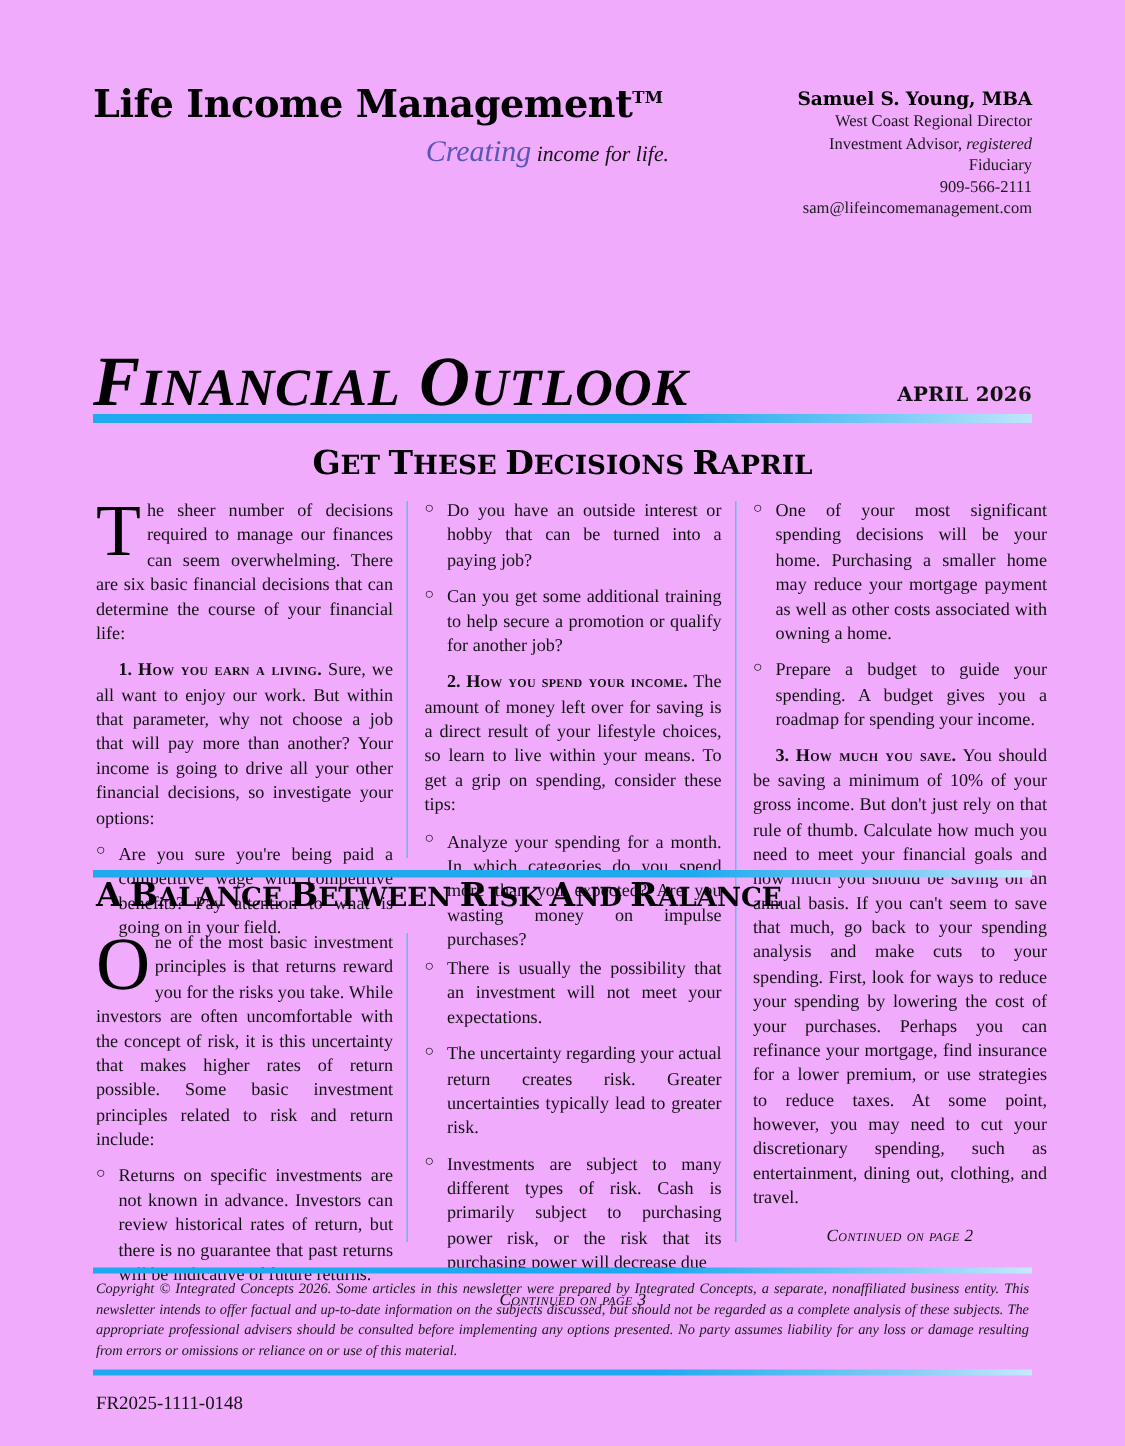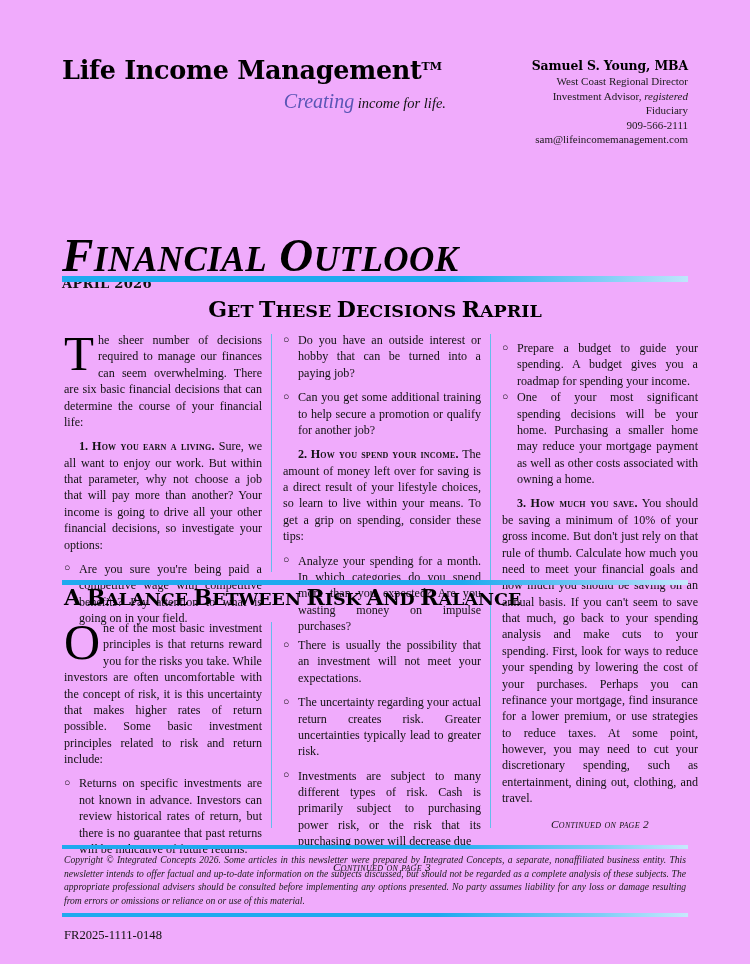--- a/index.html
+++ b/index.html
@@ -90,7 +90,6 @@
     display: flex;
     align-items: baseline;
     justify-content: space-between;
-    flex-direction: column;
   }
   .pub-title {
     font-family: "Liberation Serif", serif;

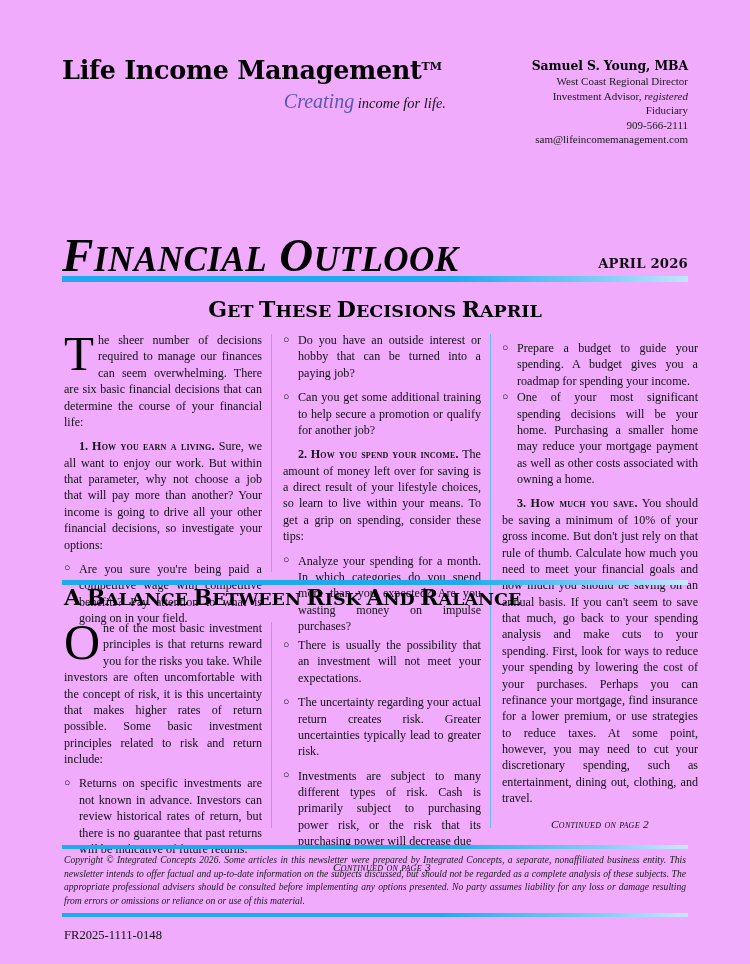--- a/index.html
+++ b/index.html
@@ -299,8 +299,8 @@
   </div>
 
   <div class="col" id="a1c3">
+    <div class="bul" style="margin-top:0">One of your most significant spending decisions will be your home.  Purchasing a smaller home may reduce your mortgage payment as well as other costs associated with owning a home.</div>
     <div class="bul">Prepare a budget to guide your spending.  A budget gives you a roadmap for spending your income.</div>
-    <div class="bul" style="margin-top:0">One of your most significant spending decisions will be your home.  Purchasing a smaller home may reduce your mortgage payment as well as other costs associated with owning a home.</div>
     <p class="indent" style="margin-top:8px"><span class="num">3.</span><span>&nbsp;</span><span class="runin">How much you save.</span><span>  You should be saving a minimum of 10% of your gross income.  But don't just rely on that rule of thumb.  Calculate how much you need to meet your financial goals and how much you should be saving on an annual basis.  If you can't seem to save that much, go back to your spending analysis and make cuts to your spending.  First, look for ways to reduce your spending by lowering the cost of your purchases.  Perhaps you can refinance your mortgage, find insurance for a lower premium, or use strategies to reduce taxes.  At some point, however, you may need to cut your discretionary spending, such as entertainment, dining out, clothing, and travel.</span></p>
     <div class="continued">Continued on page 2</div>
   </div>

